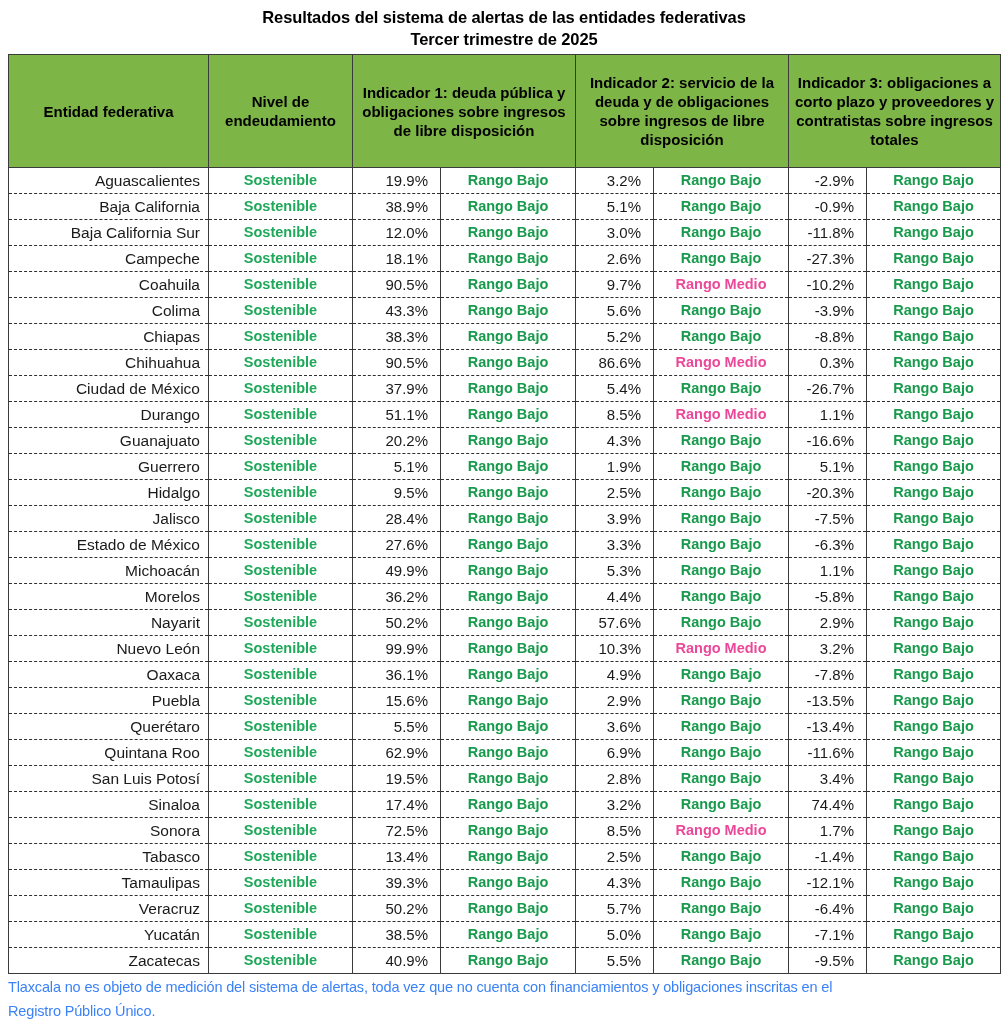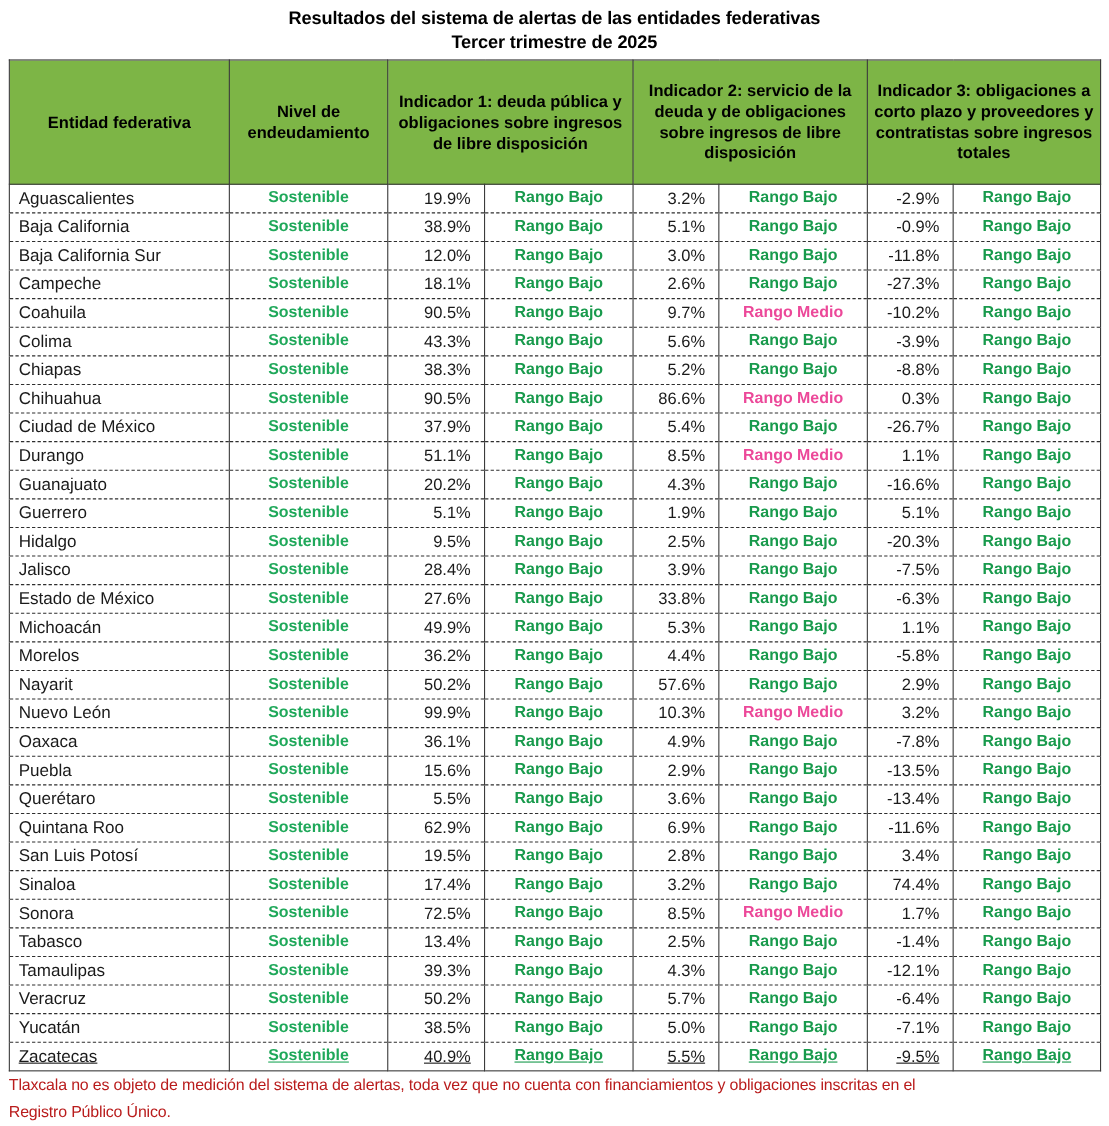--- a/index.html
+++ b/index.html
@@ -94,7 +94,7 @@
   }
 
   td.entidad {
-    text-align: left;
+    text-align: right;
     font-size: 15.5px;
     color: #1a1a1a;
     font-weight: normal;

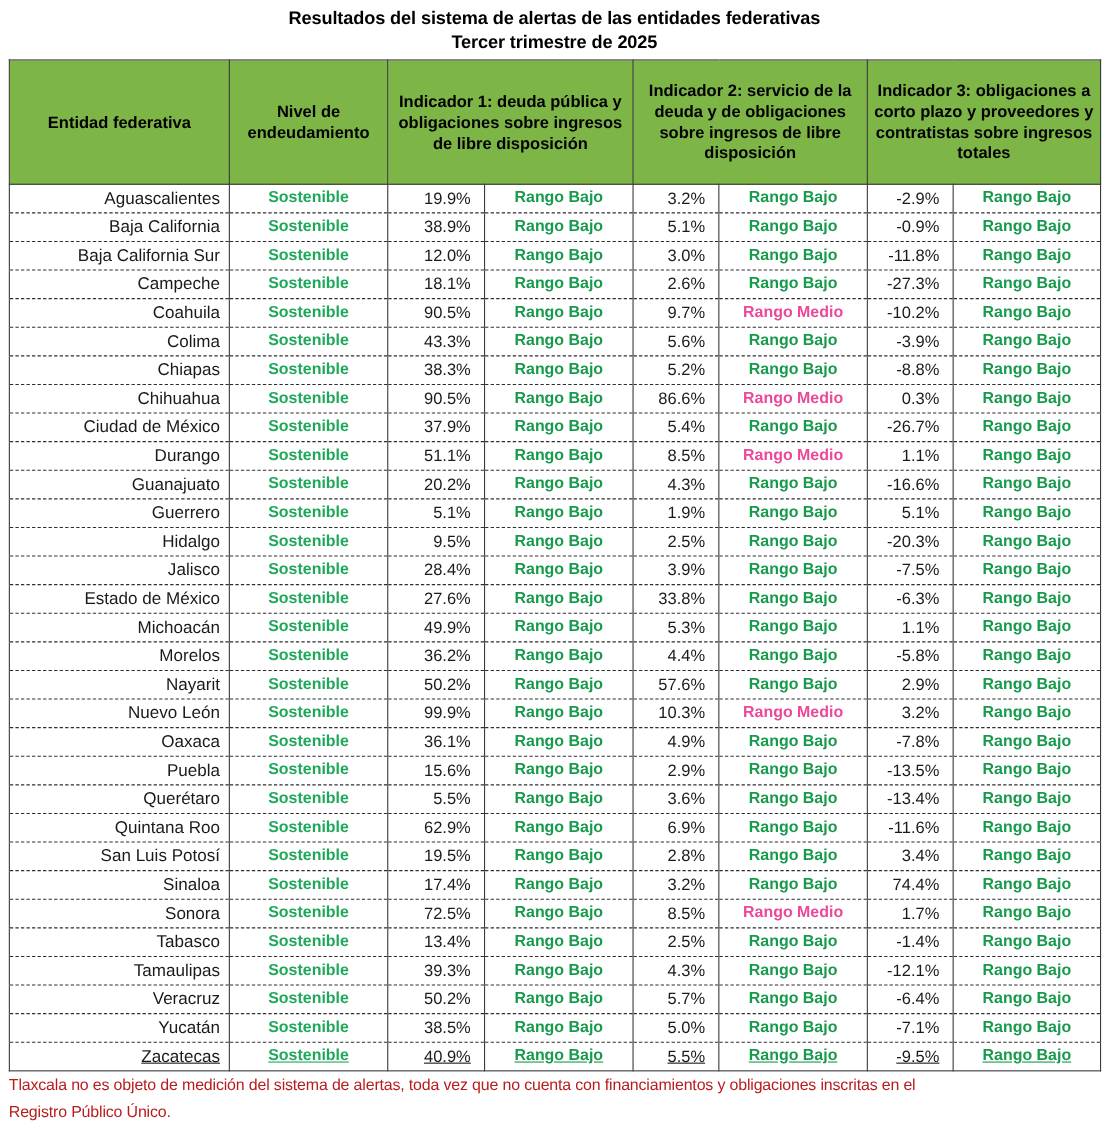--- a/index.html
+++ b/index.html
@@ -308,7 +308,7 @@
             <td class="nivel lvl-sostenible">Sostenible</td>
             <td class="val">27.6%</td>
             <td class="rango r-bajo">Rango Bajo</td>
-            <td class="val">33.8%</td>
+            <td class="val">3.3%</td>
             <td class="rango r-bajo">Rango Bajo</td>
             <td class="val">-6.3%</td>
             <td class="rango r-bajo">Rango Bajo</td>

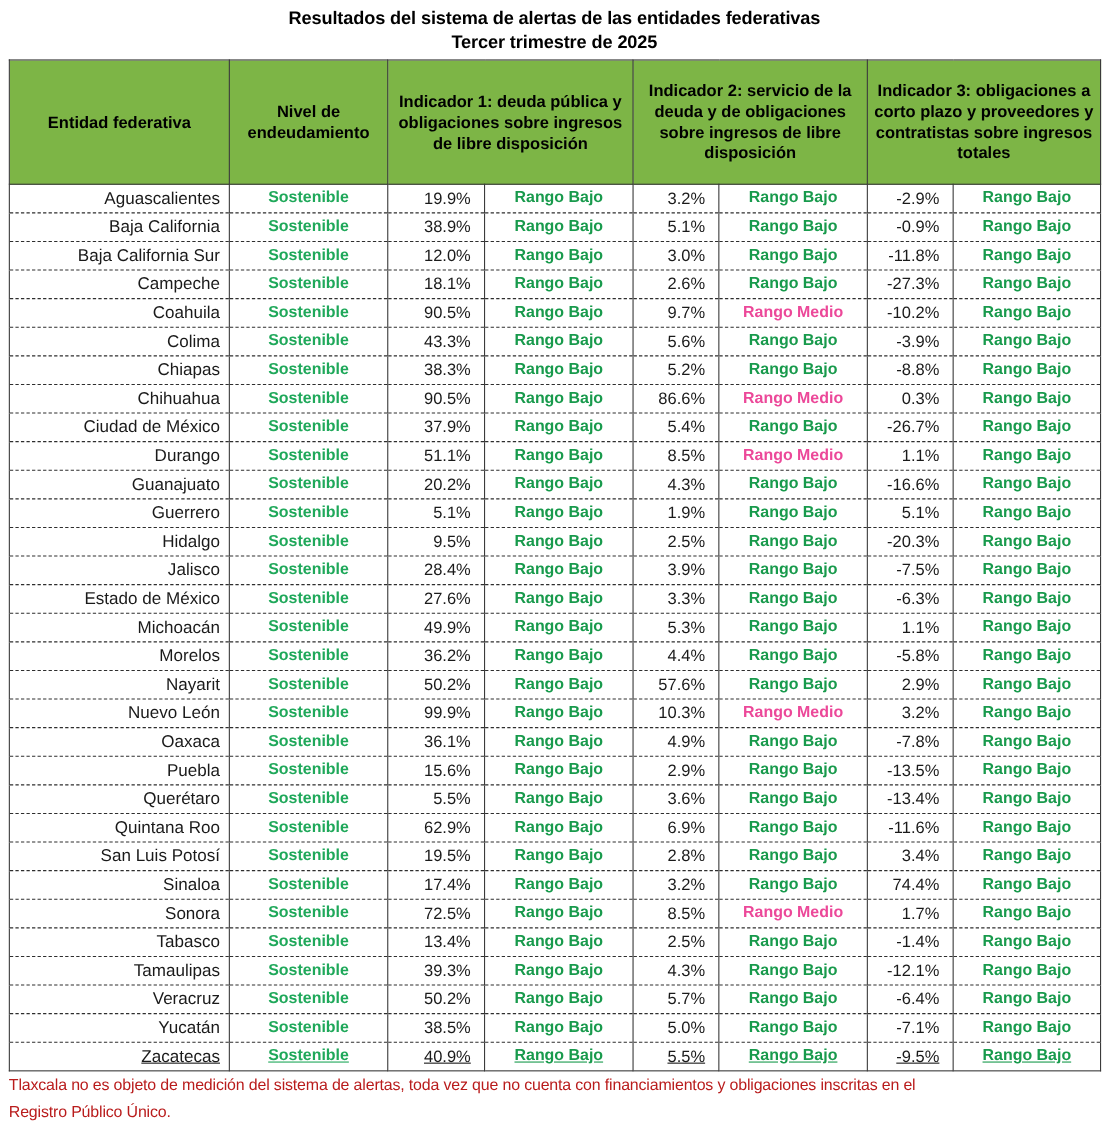--- a/index.html
+++ b/index.html
@@ -87,7 +87,6 @@
   }
   tbody tr:last-child td {
     border-bottom: 1.5px solid #3b3b3b;
-    text-decoration: underline;
   }
   tbody tr:first-child td {
     border-top: 1.5px solid #3b3b3b;

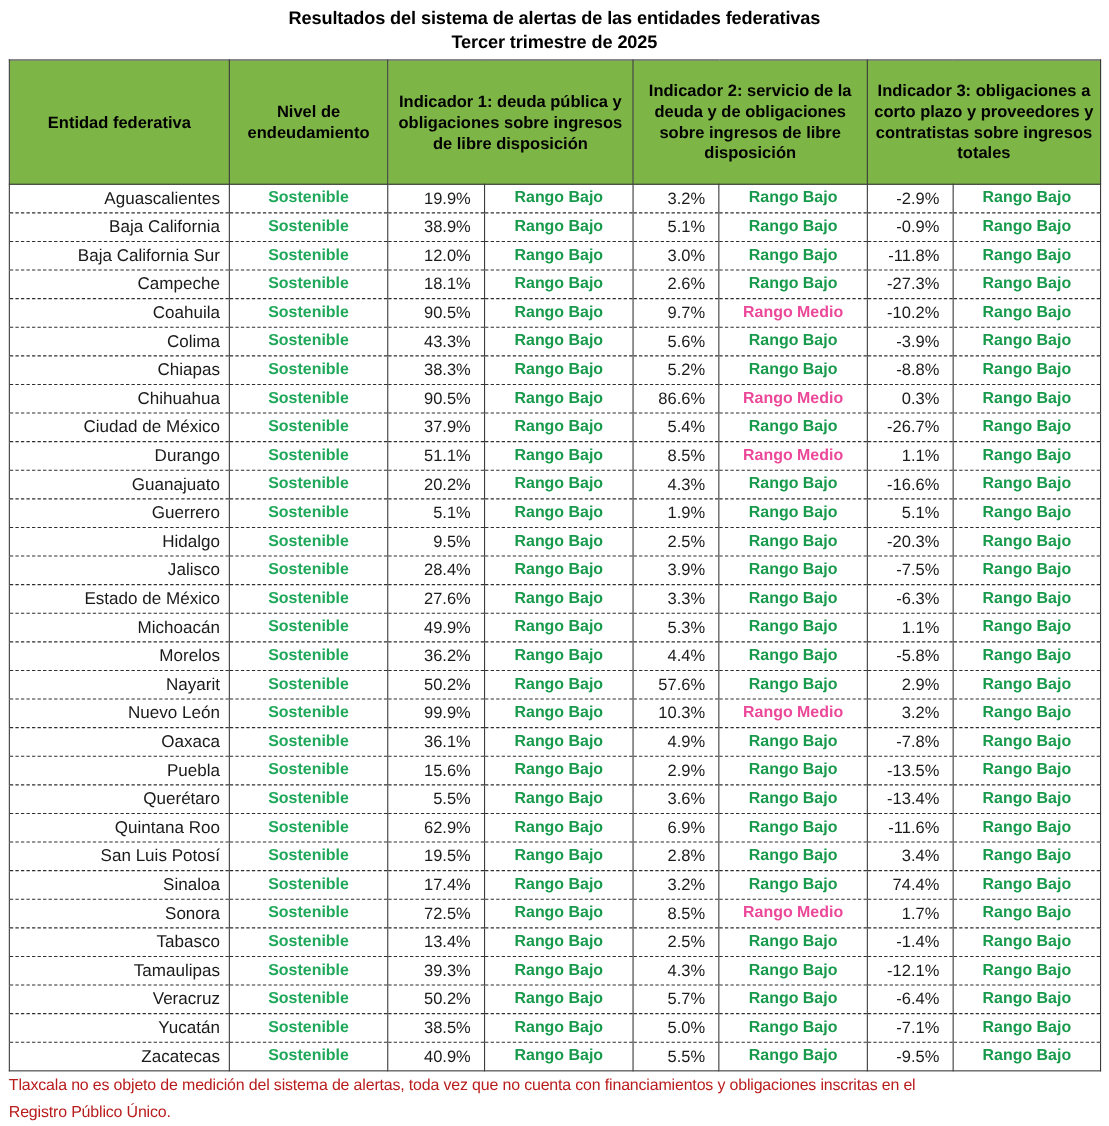--- a/index.html
+++ b/index.html
@@ -126,7 +126,7 @@
   .note {
     font-size: 14.5px;
     line-height: 24px;
-    color: #b91c1c;
+    color: #3b82f6;
     letter-spacing: -0.15px;
   }
 </style>

